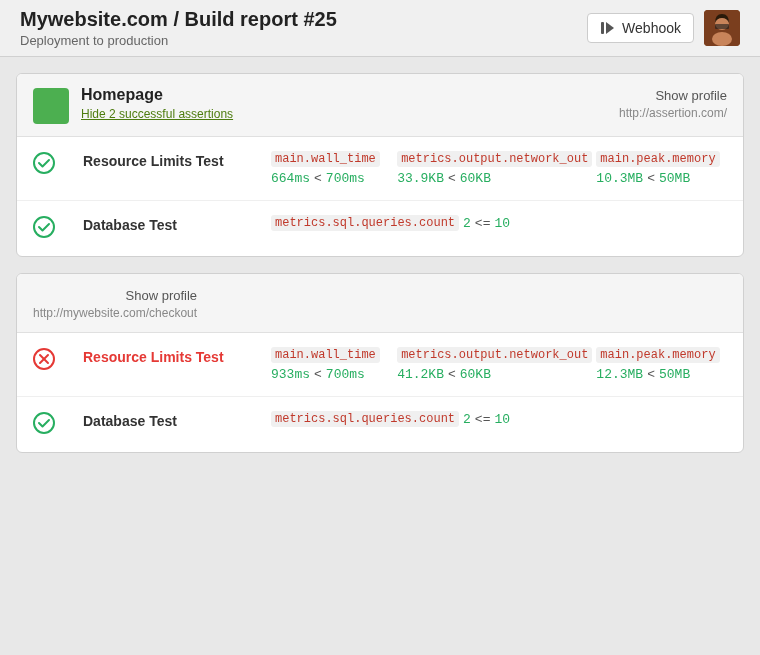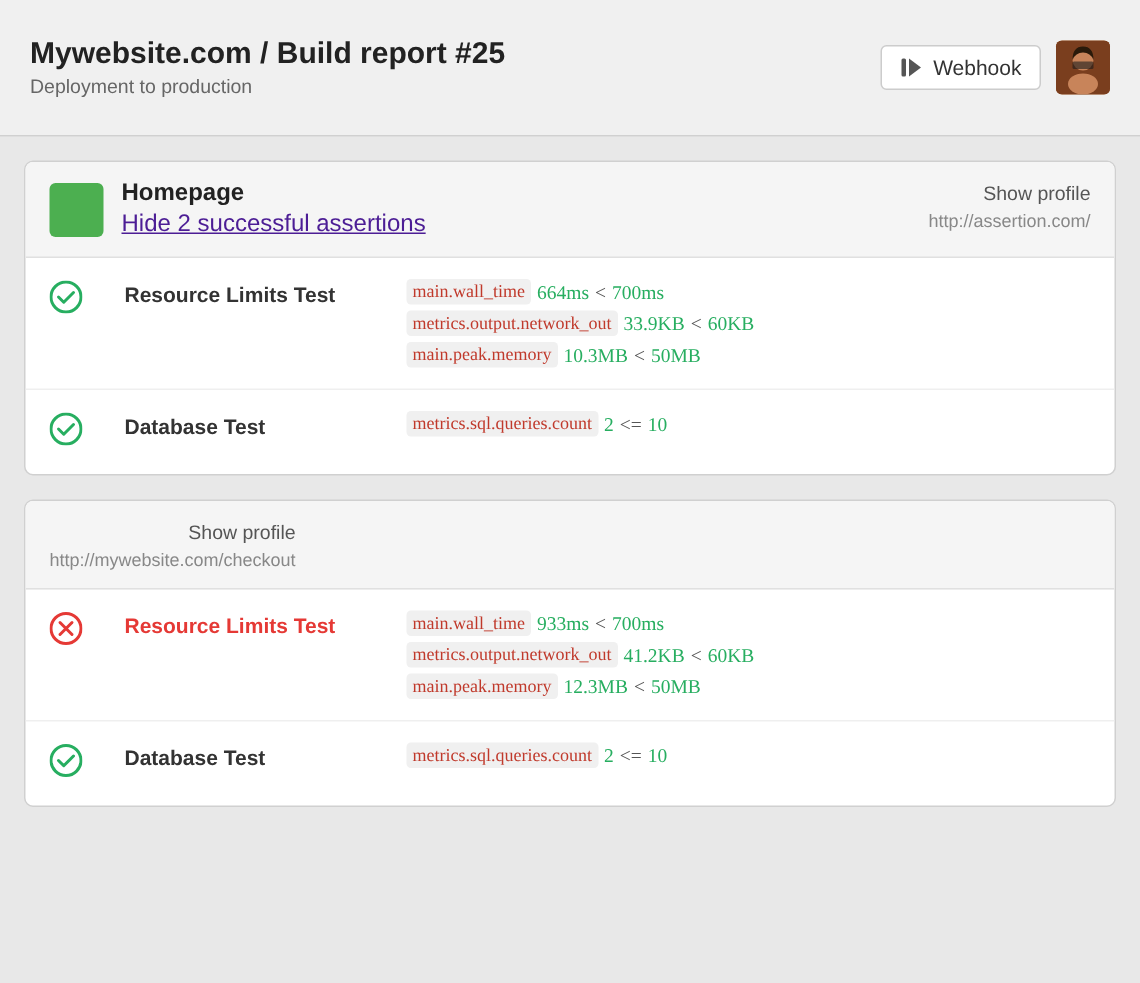--- a/index.html
+++ b/index.html
@@ -15,7 +15,7 @@
     
     .header {
       background: #f0f0f0;
-      padding: 25px 20px;
+      padding: 8px 20px;
       display: flex;
       align-items: center;
       justify-content: space-between;

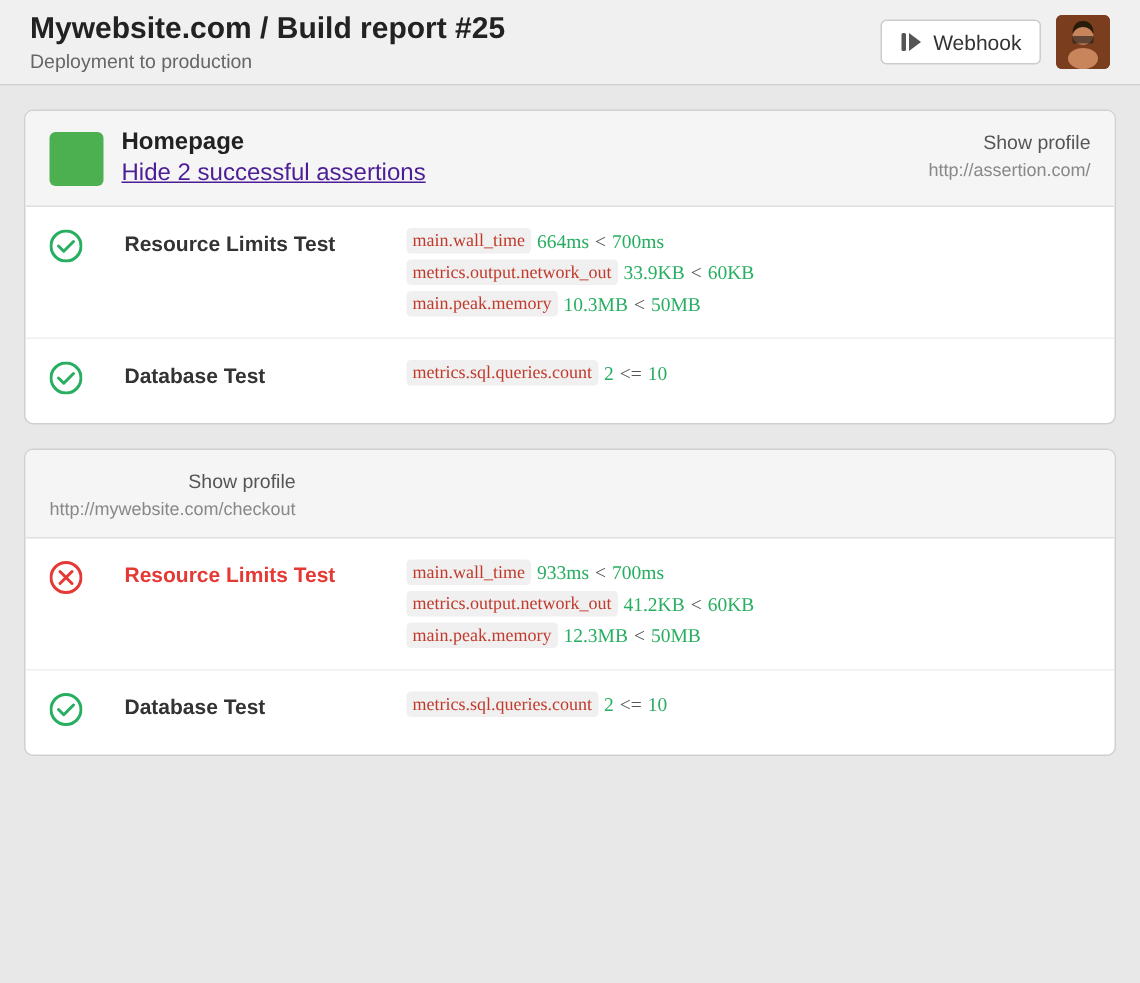--- a/index.html
+++ b/index.html
@@ -112,8 +112,8 @@
       color: #222;
     }
     .section-assertions {
-      font-size: 16px;
-      color: #4c1d95;
+      font-size: 12px;
+      color: #4d7c0f;
       text-decoration: underline;
       cursor: pointer;
       margin-top: 3px;

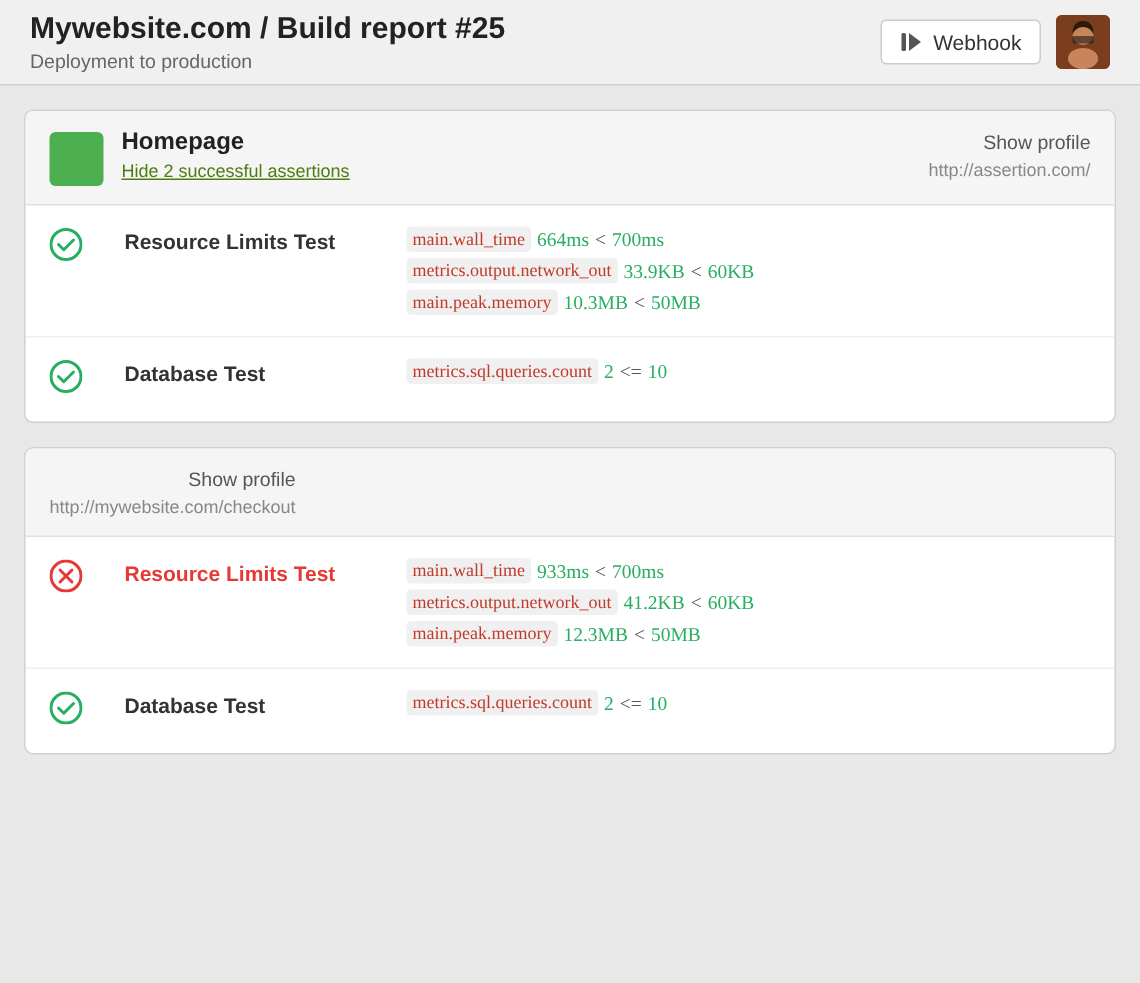--- a/index.html
+++ b/index.html
@@ -155,10 +155,10 @@
 
     .test-metrics {
       display: flex;
-      flex-direction: column;
+      flex-direction: row;
       gap: 4px;
       font-size: 13px;
-      font-family: Liberation Serif, serif;
+      font-family: Liberation Mono, monospace;
     }
     .metric-line {
       display: flex;

